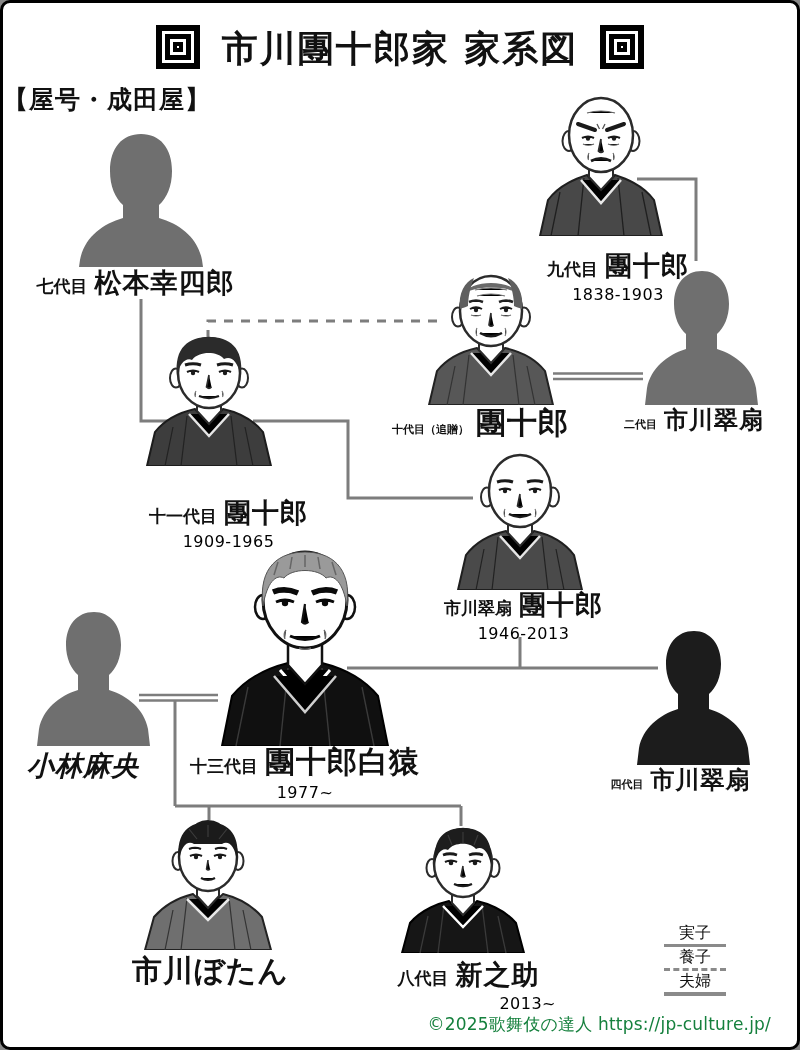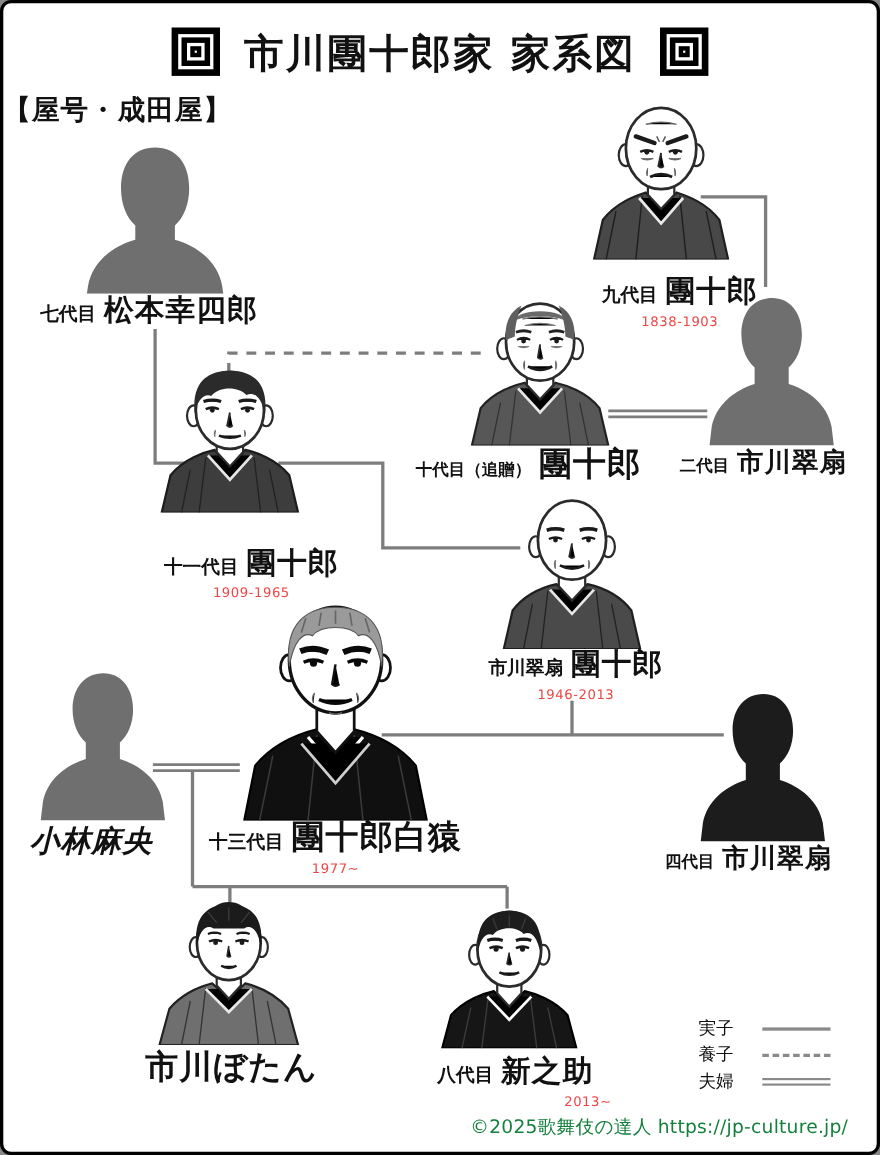--- a/index.html
+++ b/index.html
@@ -26,7 +26,7 @@
   .pname{font-size:27px;font-weight:900;letter-spacing:1px;}
   .pname.big{font-size:30px;}
   .pname.mid{font-size:24px;}
-  .dates{font-size:12px;font-weight:500;color:#ef4444;margin-top:2px;letter-spacing:0.5px;}
+  .dates{font-size:16px;font-weight:500;color:#000000;margin-top:2px;letter-spacing:0.5px;}
   
   .legend{position:absolute;left:632px;top:920px;}
   .legend-row{display:flex;width:120px;justify-content:space-between;align-items:center;height:24px;}

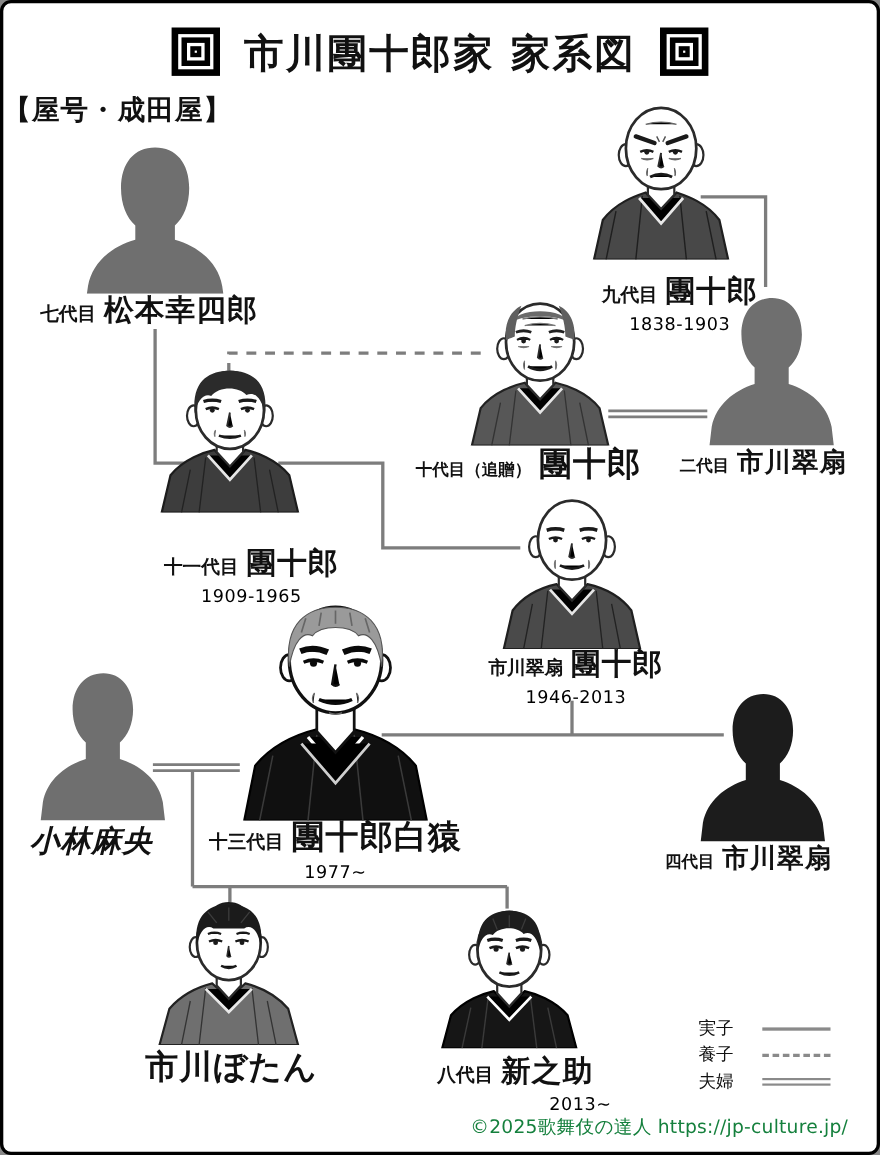--- a/index.html
+++ b/index.html
@@ -22,7 +22,7 @@
   .plabel{position:absolute;text-align:center;line-height:1.25;}
   .plabel .row1{display:flex;justify-content:center;align-items:baseline;gap:7px;white-space:nowrap;}
   .prefix{font-size:17px;font-weight:800;}
-  .prefix.small{font-size:15px;}
+  .prefix.small{font-size:11px;}
   .pname{font-size:27px;font-weight:900;letter-spacing:1px;}
   .pname.big{font-size:30px;}
   .pname.mid{font-size:24px;}

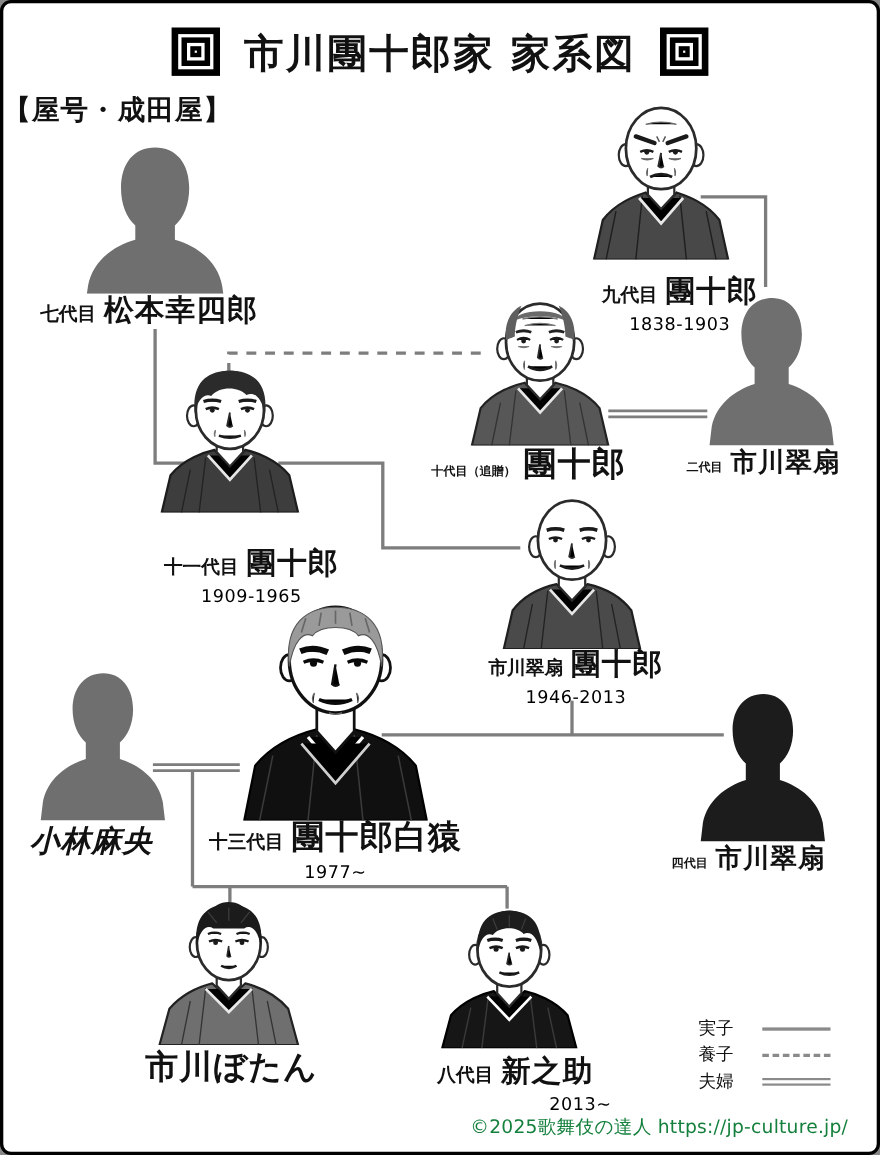--- a/index.html
+++ b/index.html
@@ -29,7 +29,7 @@
   .dates{font-size:16px;font-weight:500;color:#000000;margin-top:2px;letter-spacing:0.5px;}
   
   .legend{position:absolute;left:632px;top:920px;}
-  .legend-row{display:flex;width:120px;justify-content:space-between;align-items:center;height:24px;}
+  .legend-row{display:flex;width:120px;justify-content:space-between;align-items:center;height:24px;flex-direction:column;}
   .legend-label{font-size:16px;color:#111;}
   .lg-solid{width:62px;height:3px;background:#8a8a8a;}
   .lg-dashed{width:62px;height:0;border-top:3px dashed #8a8a8a;}

